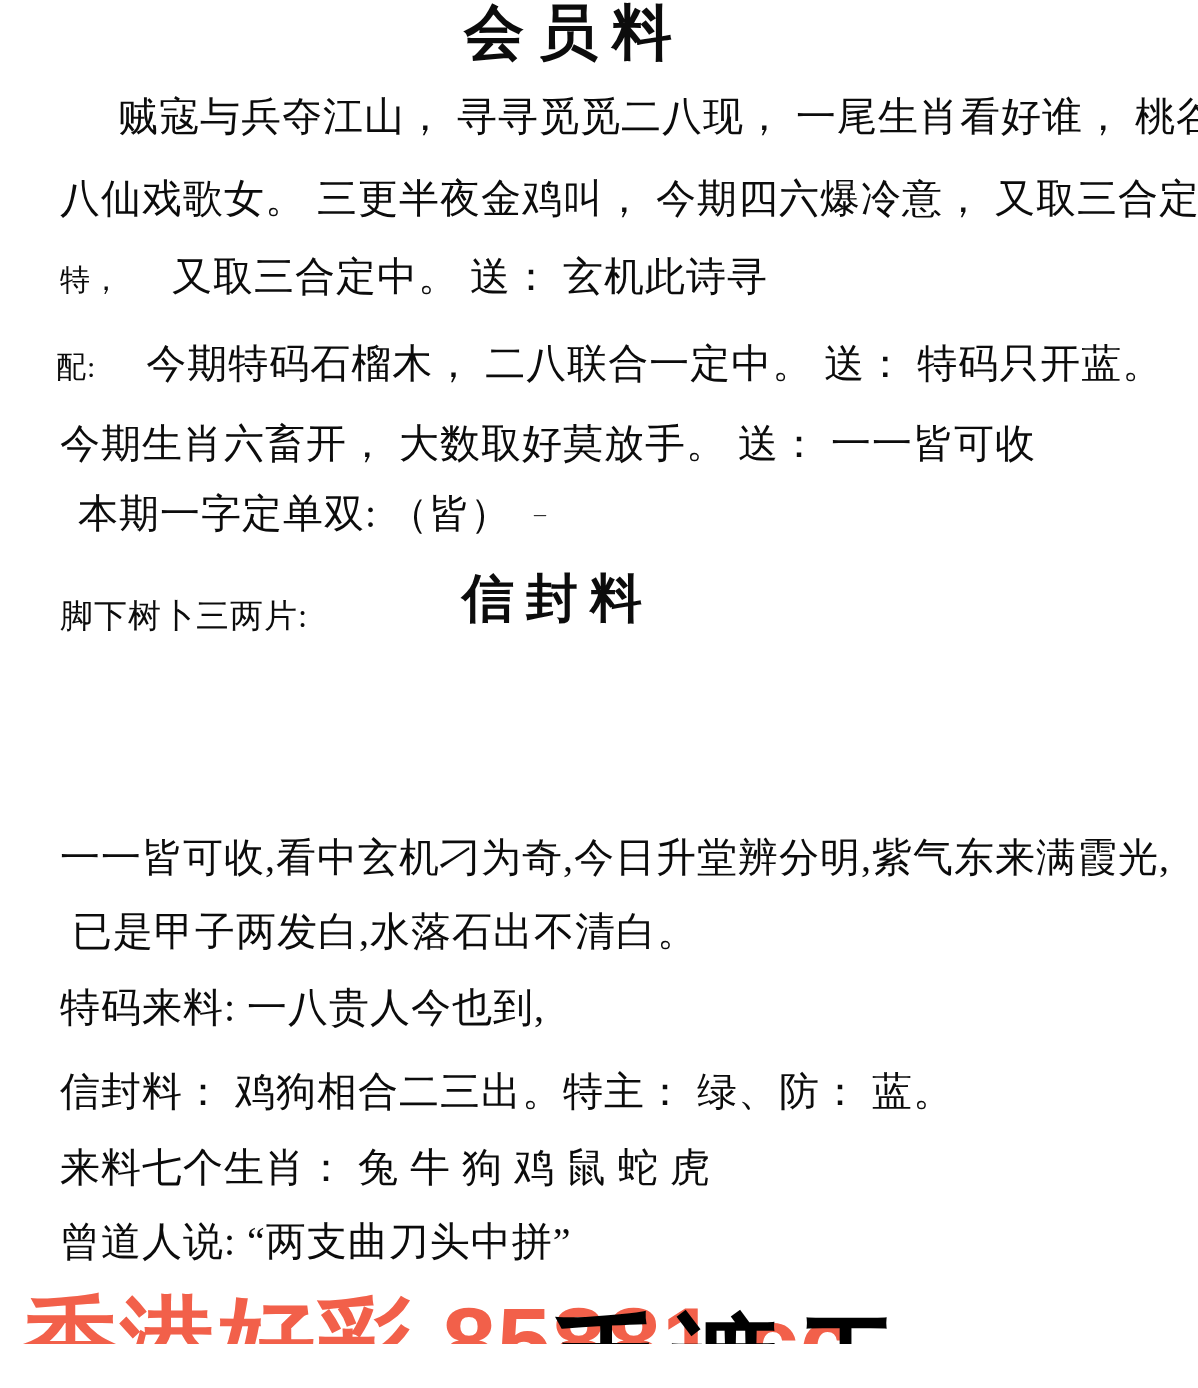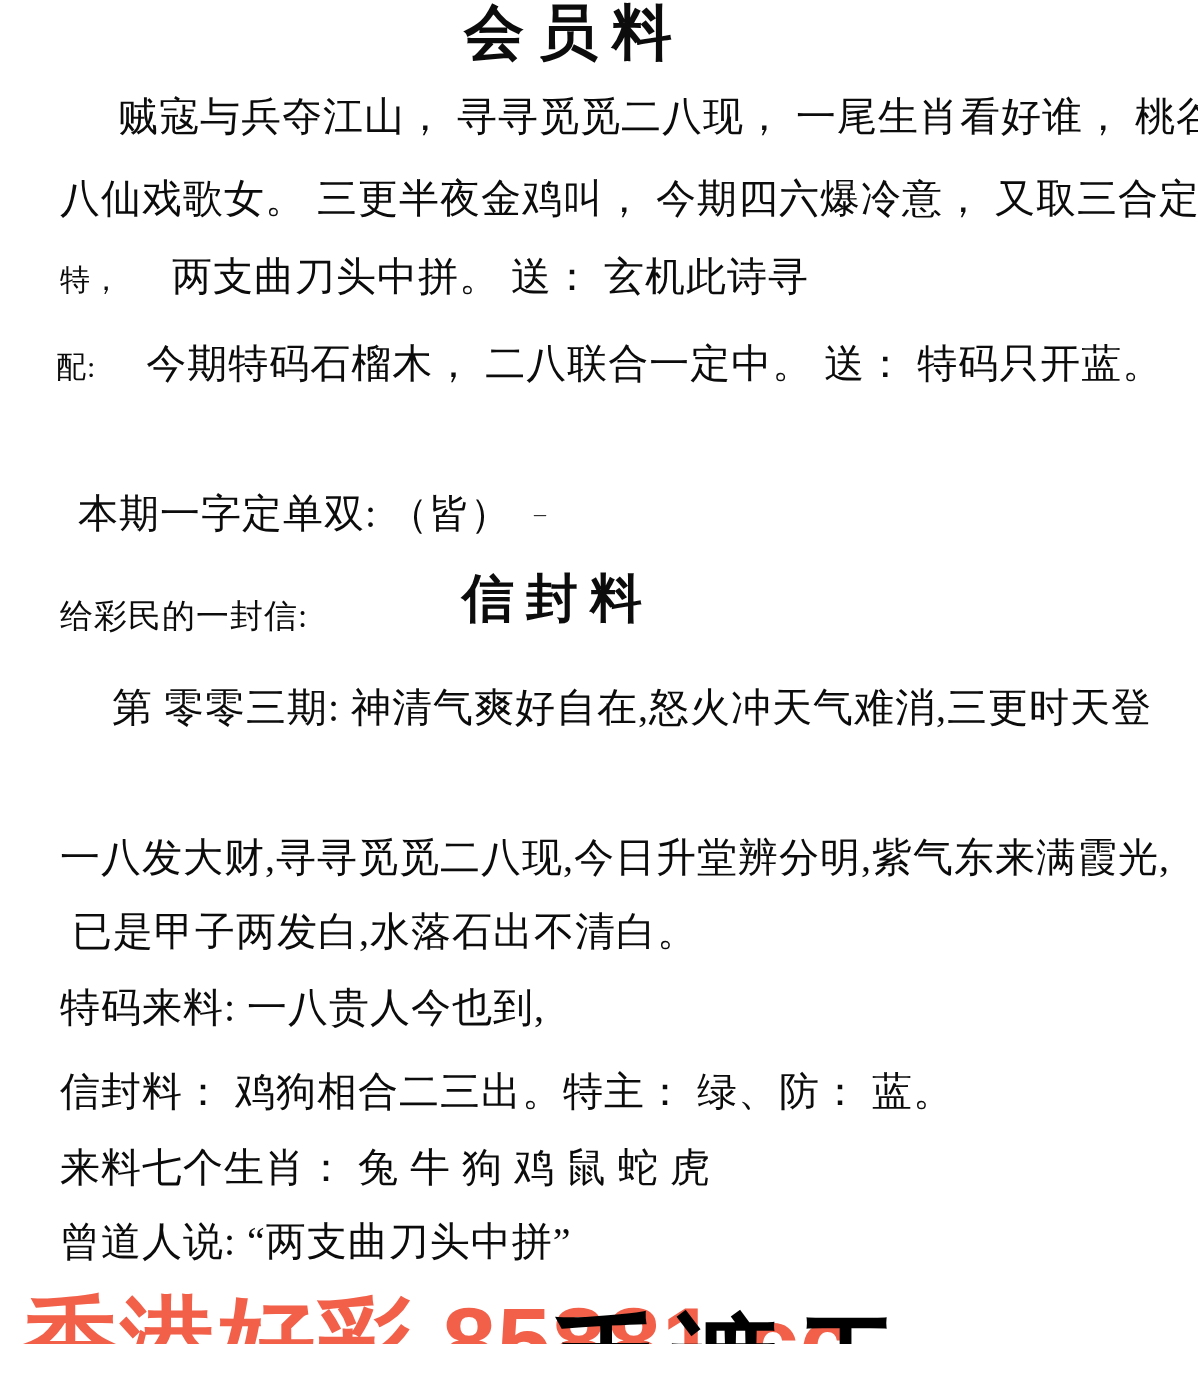--- a/index.html
+++ b/index.html
@@ -71,7 +71,7 @@
   <div class="l tight" style="left:54px; top:177px;">八仙戏歌女。 三更半夜金鸡叫， 今期四六爆冷意， 又取三合定中</div>
 
   <div class="l tight" style="left:54px; top:255px;">
-    <span class="prefix-small">特，</span><span>两支曲刀头中拼。 送： 玄机此诗寻</span>
+    <span class="prefix-small">特，</span><span>又取三合定中。 送： 玄机此诗寻</span>
   </div>
 
   <div class="l tight" style="left:50px; top:342px;text-align:center;">

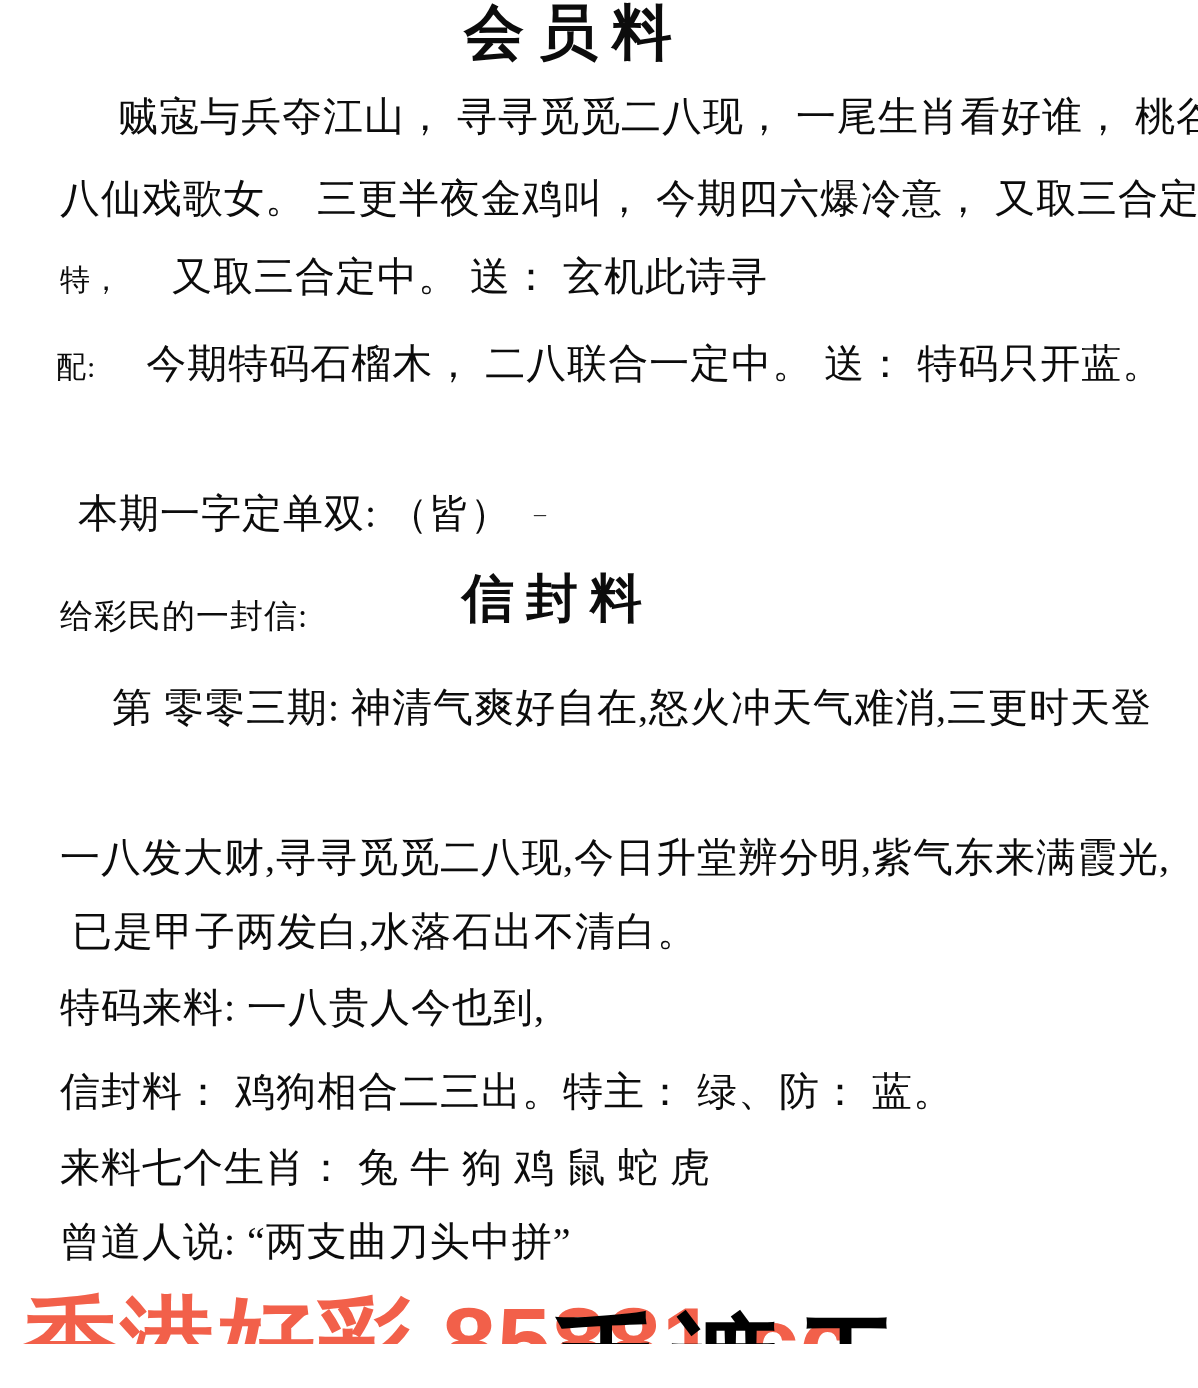--- a/index.html
+++ b/index.html
@@ -78,6 +78,7 @@
     <span class="prefix-small">配:</span><span>今期特码石榴木， 二八联合一定中。 送： 特码只开蓝。</span>
   </div>
 
+  <div class="l tight" style="left:54px; top:422px;">今期生肖六畜开， 大数取好莫放手。 送： 一一皆可收</div>
 
   <div class="l tight" style="left:72px; top:492px;">本期一字定单双: （皆）</div>
 

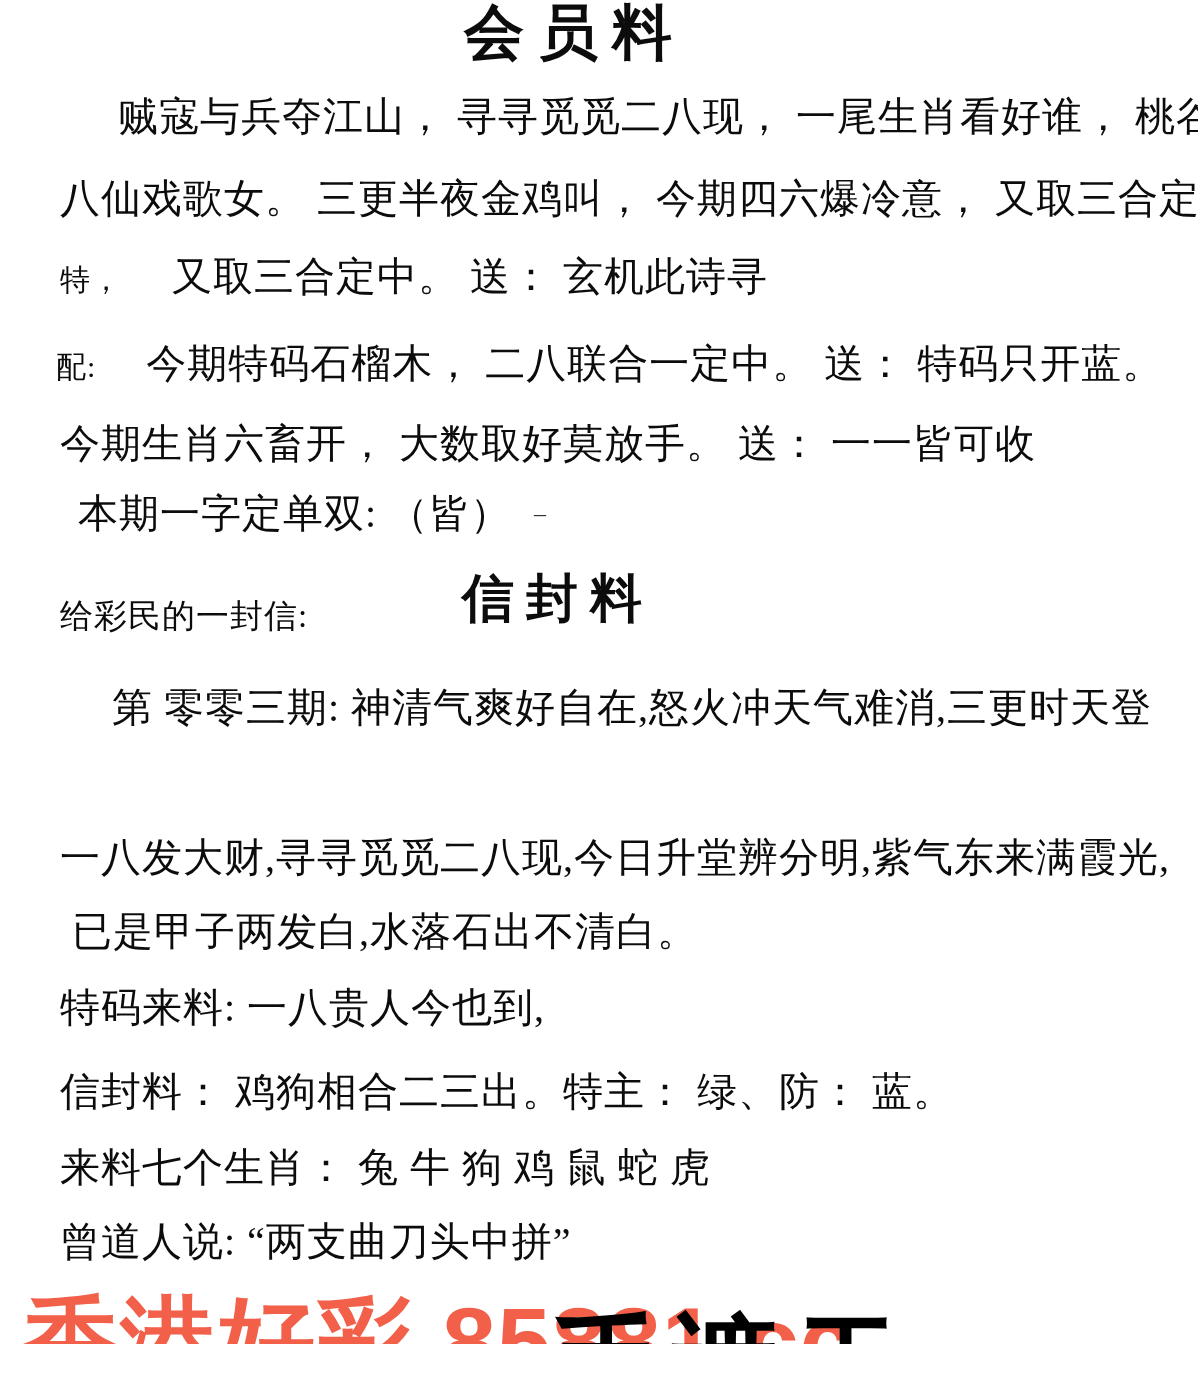--- a/index.html
+++ b/index.html
@@ -84,7 +84,7 @@
 
   <div class="l dash" style="left:528px; top:500px;">–</div>
 
-  <div class="l env-label" style="left:54px; top:598px;">给彩民的一封信:</div>
+  <div class="l env-label" style="left:54px; top:598px;">脚下树卜三两片:</div>
 
   <div class="l env-title" style="left:456px; top:570px;">信封料</div>
 

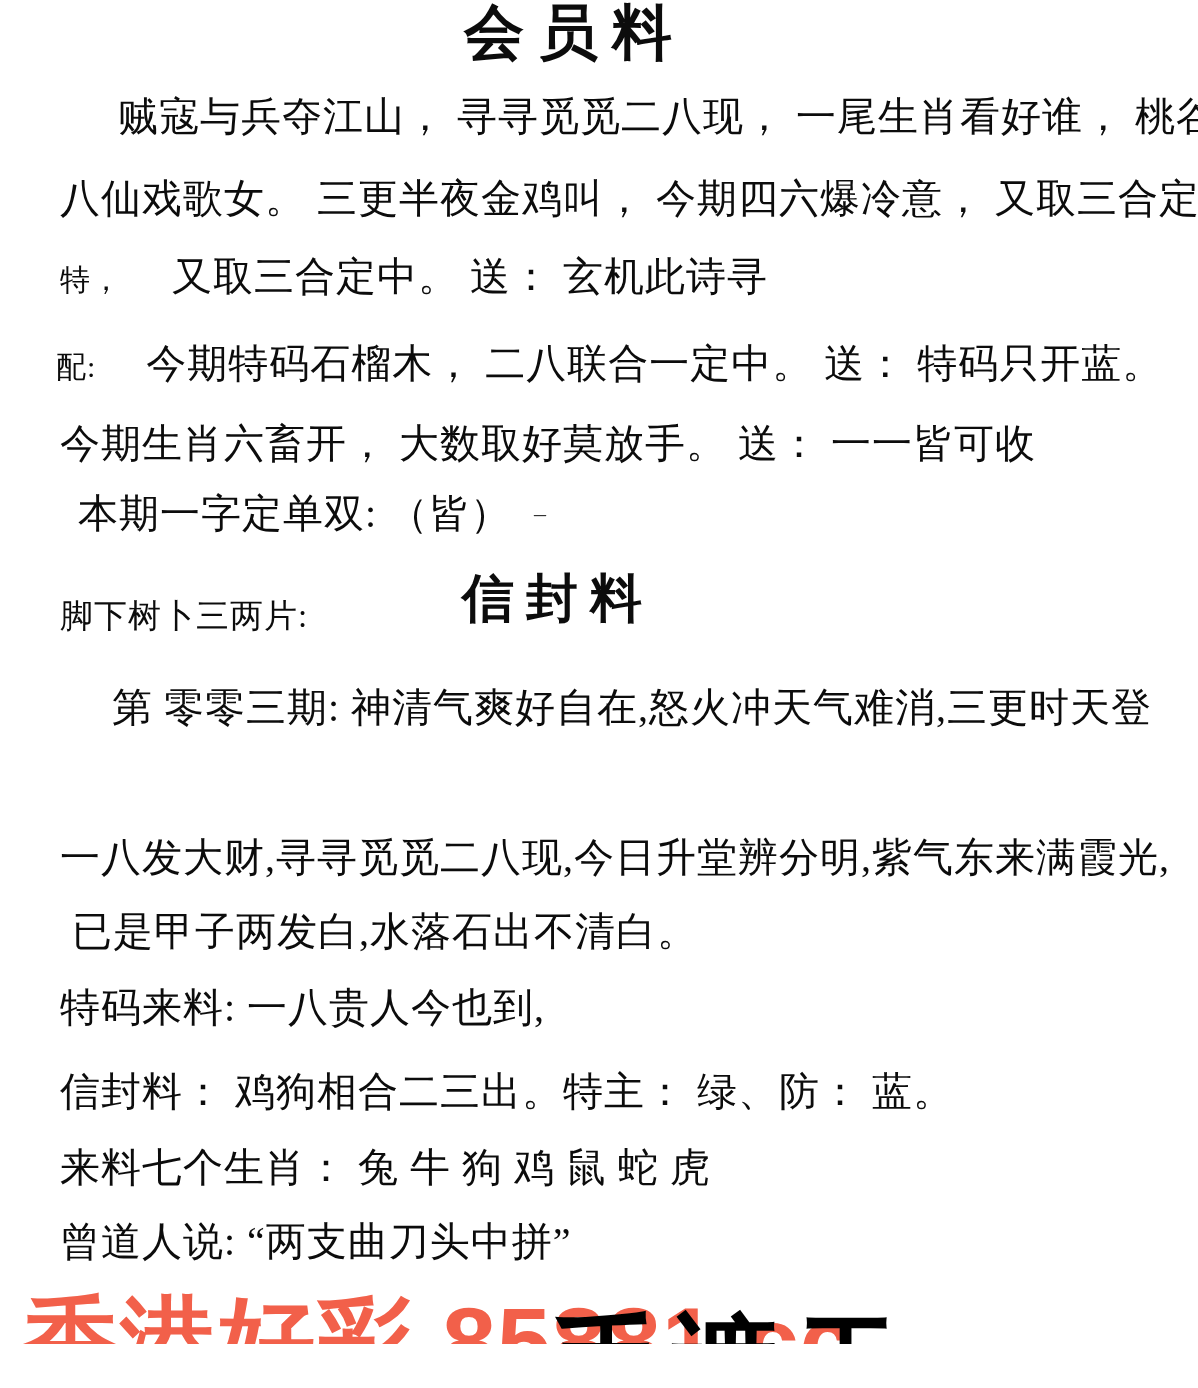--- a/index.html
+++ b/index.html
@@ -88,7 +88,6 @@
 
   <div class="l env-title" style="left:456px; top:570px;">信封料</div>
 
-  <div class="l tight" style="left:106px; top:686px;">第 零零三期: 神清气爽好自在,怒火冲天气难消,三更时天登</div>
 
 
   <div class="l tight" style="left:54px; top:836px;">一八发大财,寻寻觅觅二八现,今日升堂辨分明,紫气东来满霞光,</div>

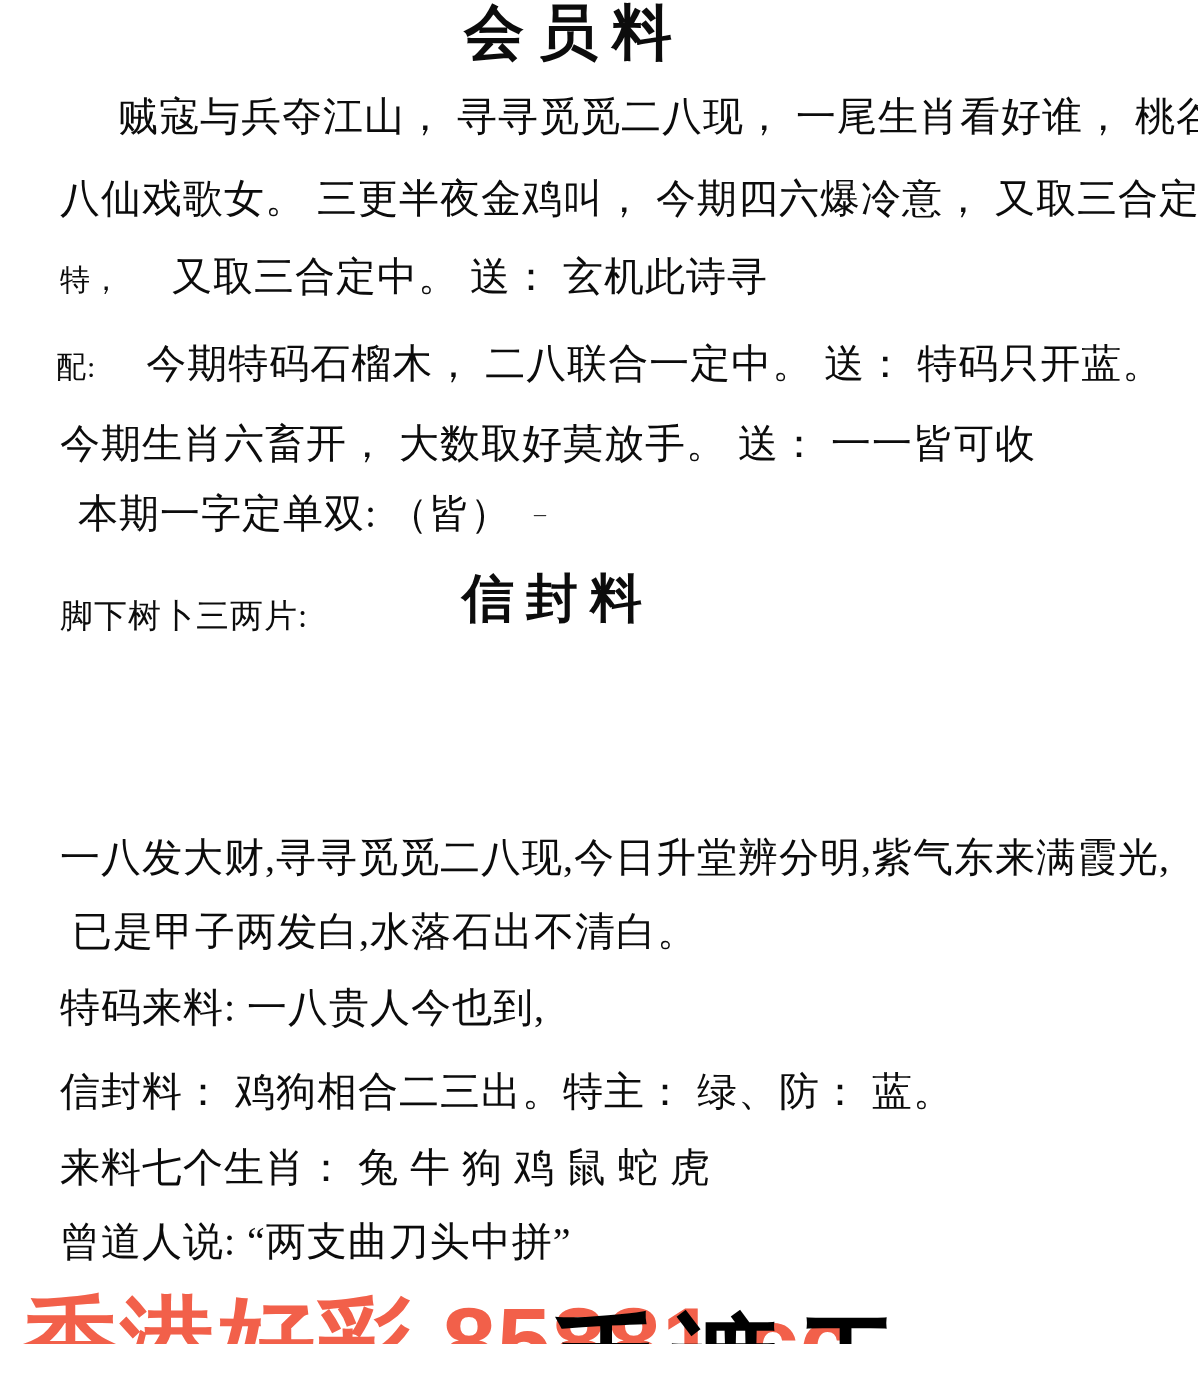--- a/index.html
+++ b/index.html
@@ -90,7 +90,7 @@
 
 
 
-  <div class="l tight" style="left:54px; top:836px;">一八发大财,寻寻觅觅二八现,今日升堂辨分明,紫气东来满霞光,</div>
+  <div class="l tight" style="left:54px; top:836px;">一一皆可收,看中玄机刁为奇,今日升堂辨分明,紫气东来满霞光,</div>
 
   <div class="l tight" style="left:66px; top:910px;">已是甲子两发白,水落石出不清白。</div>
 

